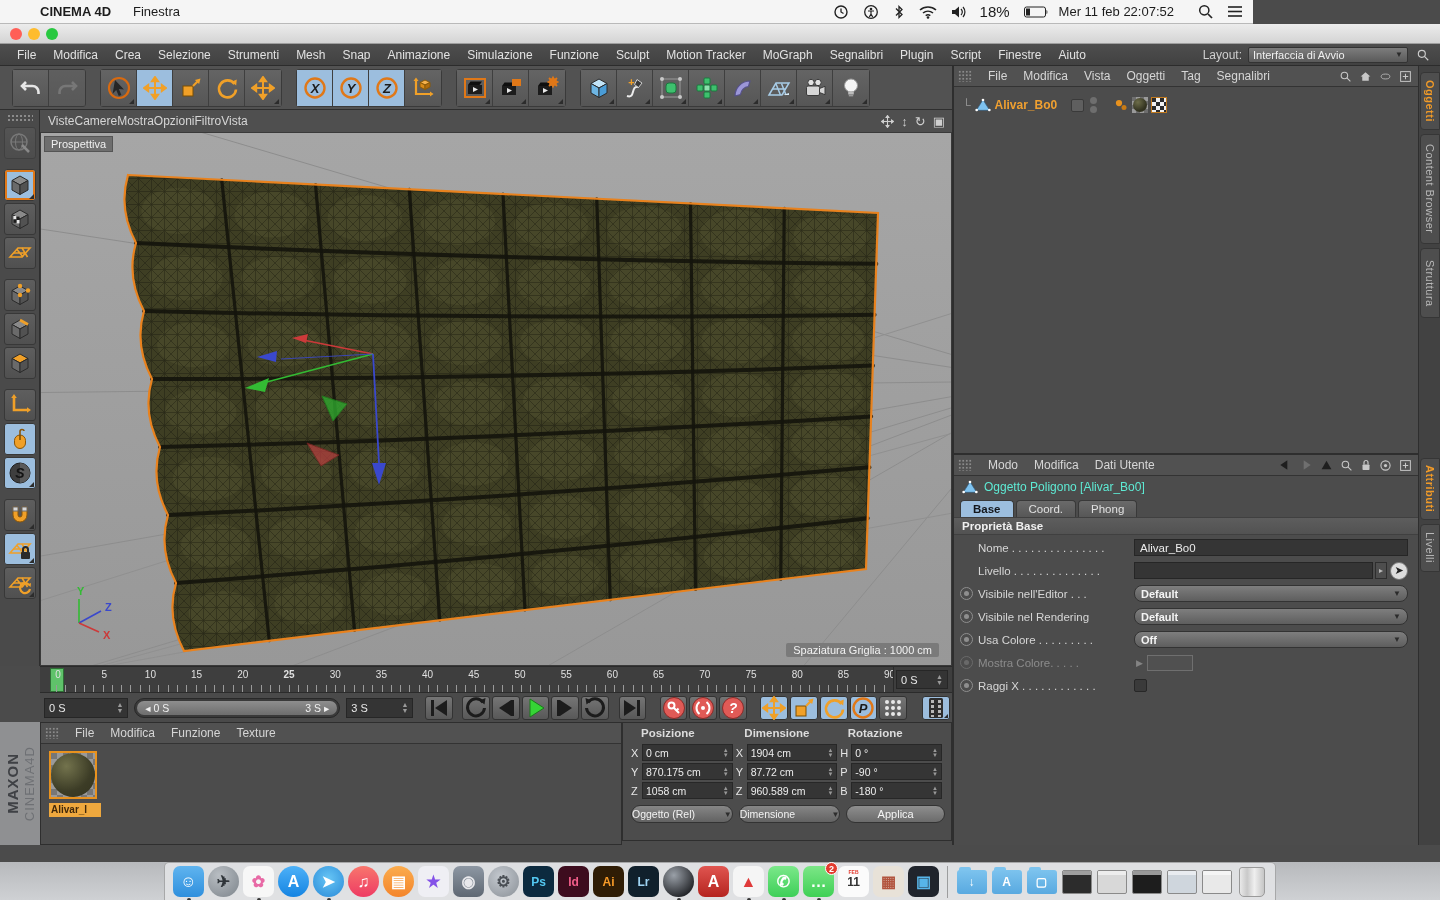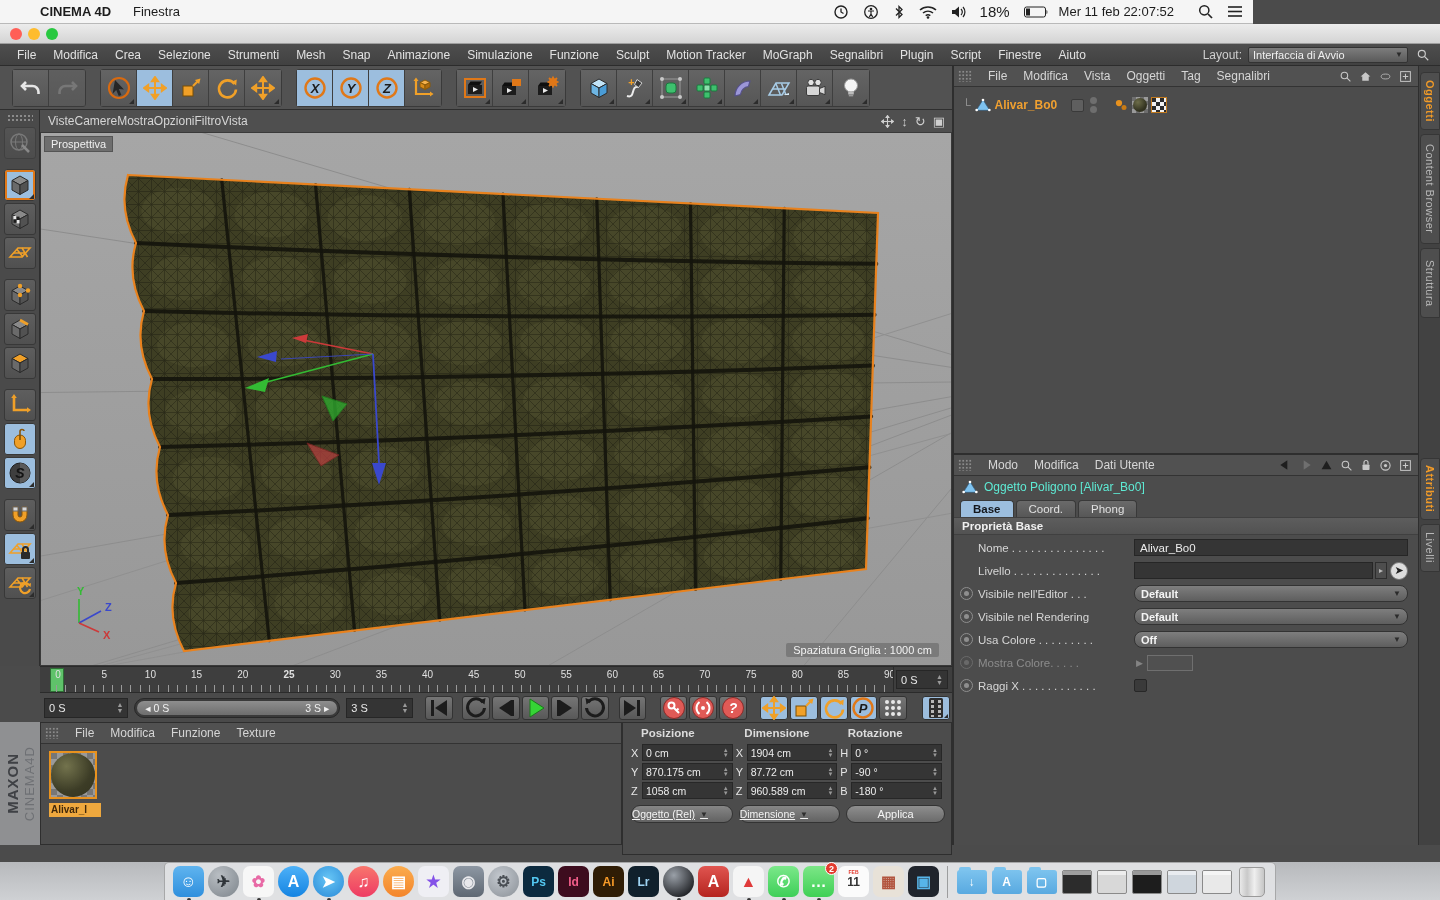--- a/index.html
+++ b/index.html
@@ -97,7 +97,7 @@
   .mat-sphere { width:44px; height:44px; border-radius:50%; background:radial-gradient(circle at 35% 30%, #73734d, #3c3c26 60%, #22221400 ); background-color:#33331f; }
   .mat-name { position:absolute; top:80px; left:8px; width:52px; height:14px; background:#eea83e; color:#40280a; font-size:10px; font-weight:bold; overflow:hidden; white-space:nowrap; padding:1px 2px; }
 
-  #coords { position:absolute; top:722px; left:622px; width:330px; height:133px; background:#4c4c4c; border:1px solid #2e2e2e; font-size:11px; color:#dcdcdc; }
+  #coords { position:absolute; top:722px; left:622px; width:330px; height:119px; background:#4c4c4c; border:1px solid #2e2e2e; font-size:11px; color:#dcdcdc; }
   #coords .hdr-row { display:flex; padding:4px 0 3px 26px; font-weight:bold; font-size:11.5px; }
   #coords .hdr-row span { width:106px; }
   .c-row { display:flex; align-items:center; margin:2px 6px 2px 8px; }

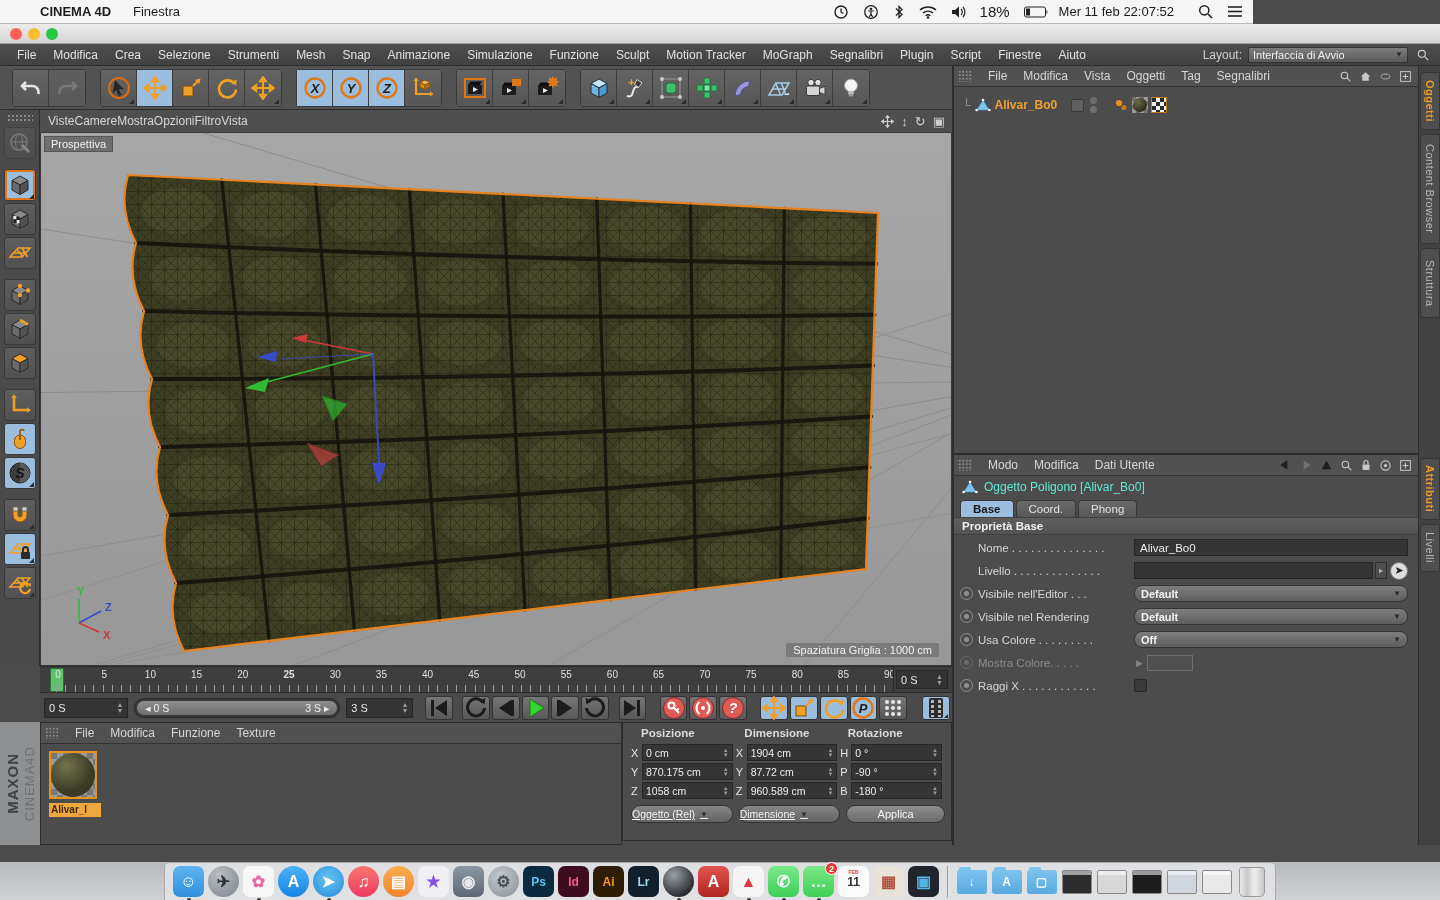--- a/index.html
+++ b/index.html
@@ -106,7 +106,7 @@
   .c-inp { flex:1; height:17px; background:#353535; border:1px solid #272727; color:#ececec; display:flex; align-items:center; padding:0 3px; font-size:10.5px; }
   .c-inp .sp { margin-left:auto; color:#999; font-size:6px; line-height:5px; }
   .c-foot { display:flex; margin:6px 6px 0 8px; }
-  .c-dd { width:103px; height:18px; border-radius:9px; background:linear-gradient(#868686,#626262); border:1px solid #333; color:#f2f2f2; font-size:10.5px; display:flex; align-items:center; justify-content:flex-start; margin-right:6px;text-decoration:underline; }
+  .c-dd { width:103px; height:18px; border-radius:9px; background:linear-gradient(#868686,#626262); border:1px solid #333; color:#f2f2f2; font-size:10.5px; display:flex; align-items:center; justify-content:space-between; margin-right:6px; }
   .c-dd .a { font-size:8px; margin-left:5px; color:#2d2d2d; }
   .c-apply { width:100px; height:18px; border-radius:9px; background:linear-gradient(#8e8e8e,#6b6b6b); border:1px solid #333; color:#f5f5f5; font-size:11px; display:flex; align-items:center; justify-content:center; }
 

